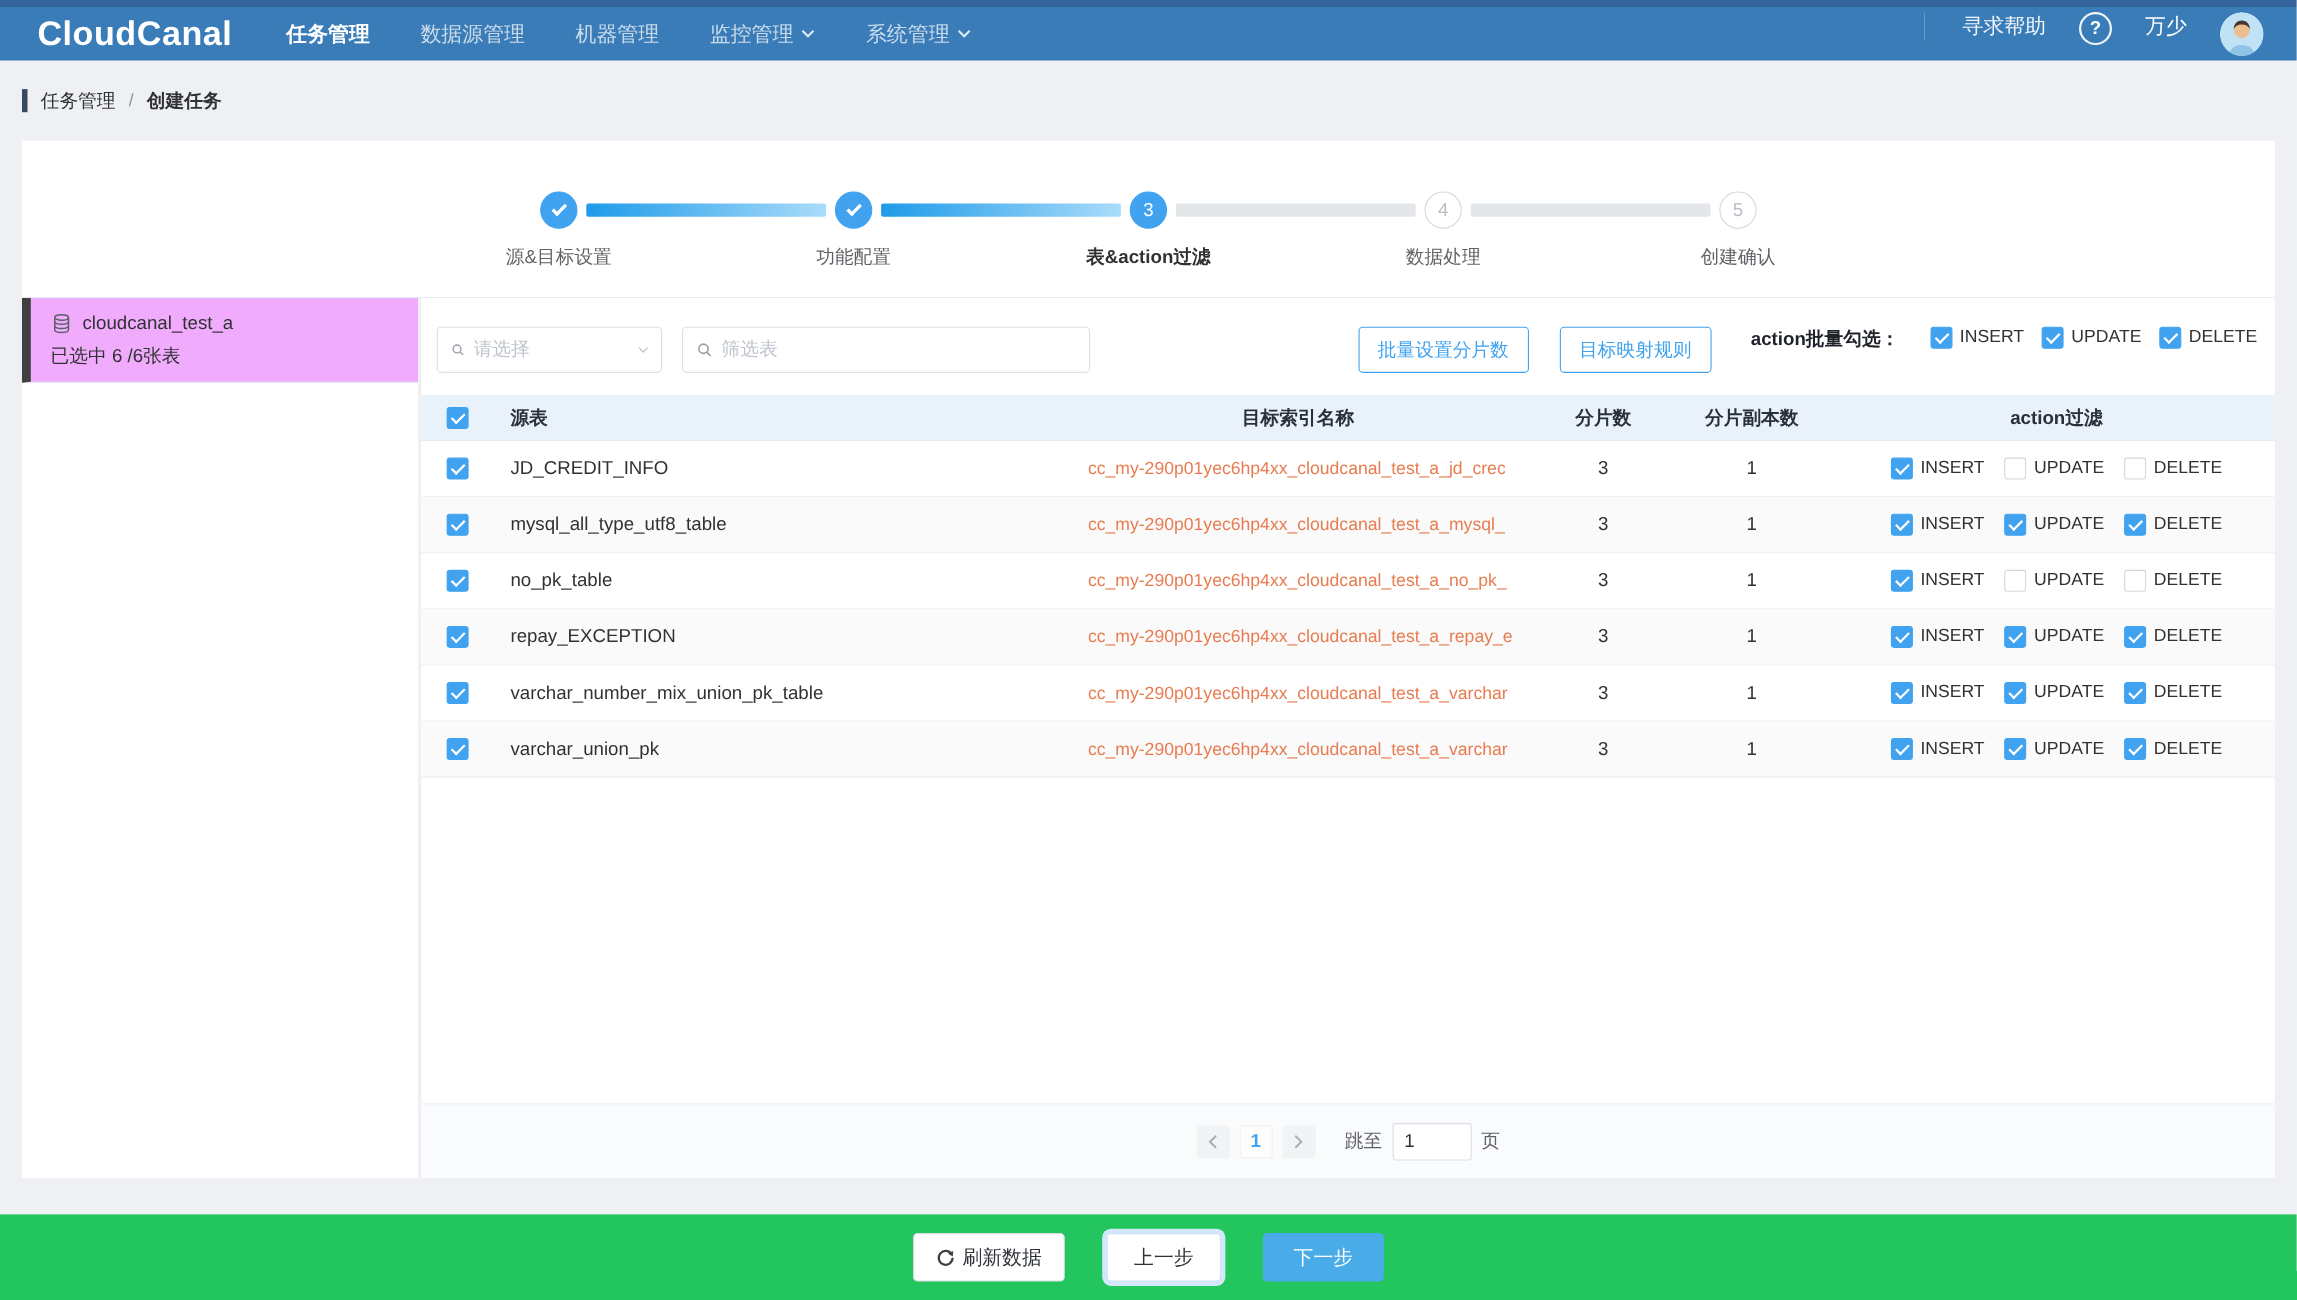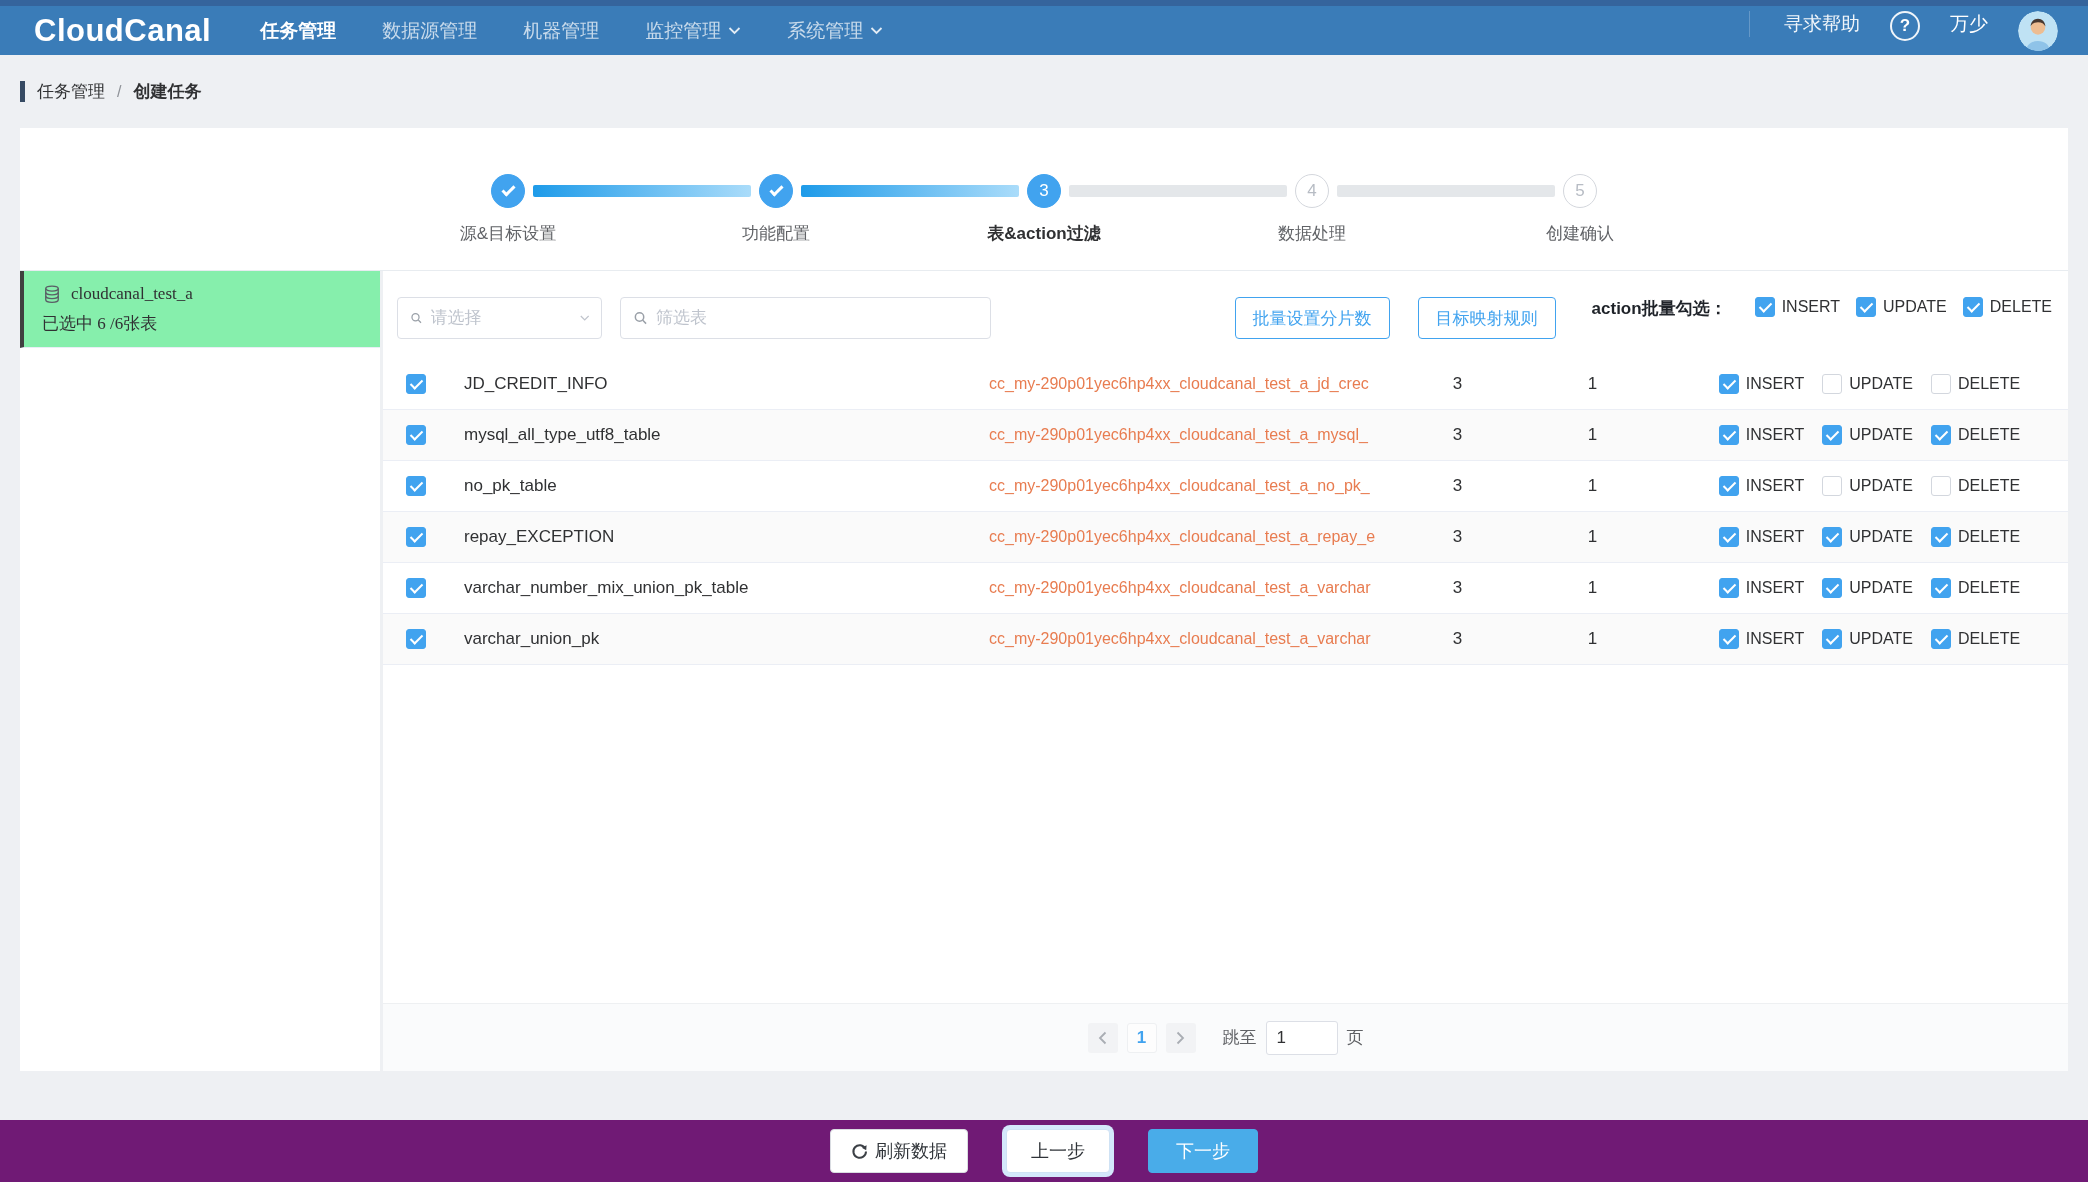--- a/index.html
+++ b/index.html
@@ -73,9 +73,8 @@
   }
   .left-panel { width:360px; background:#fff; flex:0 0 360px; }
   .db-item {
-    background:#86efac; border-left:4px solid #404040; padding:13px 16px 12px 18px;
+    background:#f0abfc; border-left:8px solid #404040; padding:13px 16px 12px 18px;
     border-bottom:1px solid #e9eef5;
-    font-family:Liberation Serif, serif;
   }
   .db-line1 { display:flex; align-items:center; gap:9px; font-size:17px; color:#303133; }
   .db-line2 { margin-top:8px; font-size:17px; color:#303133; }

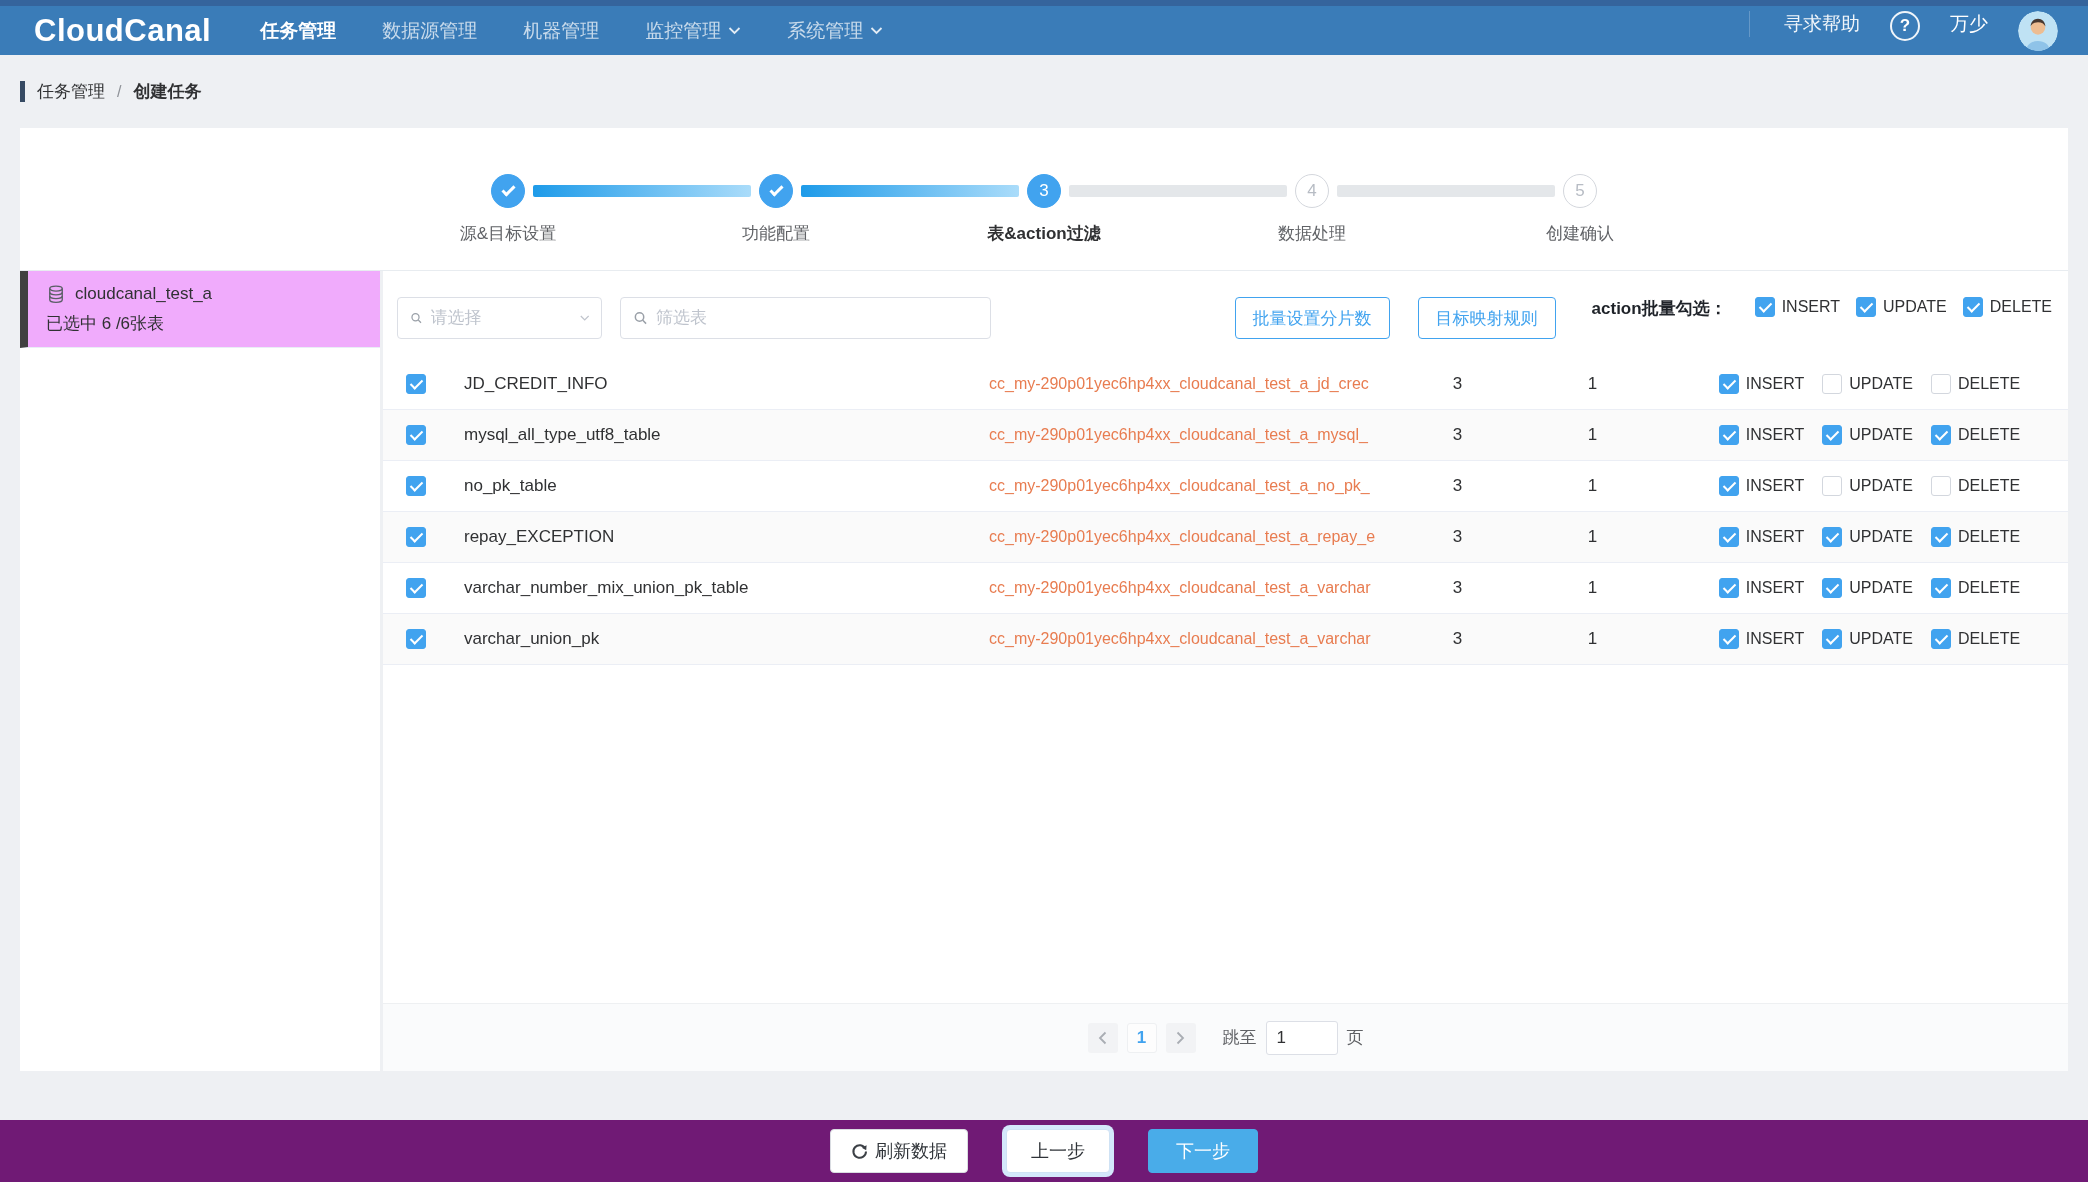--- a/index.html
+++ b/index.html
@@ -346,6 +346,18 @@
     </div>
 
     <div class="table">
+      <div class="thead">
+        <div class="tr">
+          <div class="th th-check">
+              <span class="cb checked"></span>
+            </div>
+          <div class="th left">源表</div>
+          <div class="th">目标索引名称</div>
+          <div class="th">分片数</div>
+          <div class="th">分片副本数</div>
+          <div class="th">action过滤</div>
+        </div>
+      </div>
       <div class="tbody">
 
           <div class="tr">

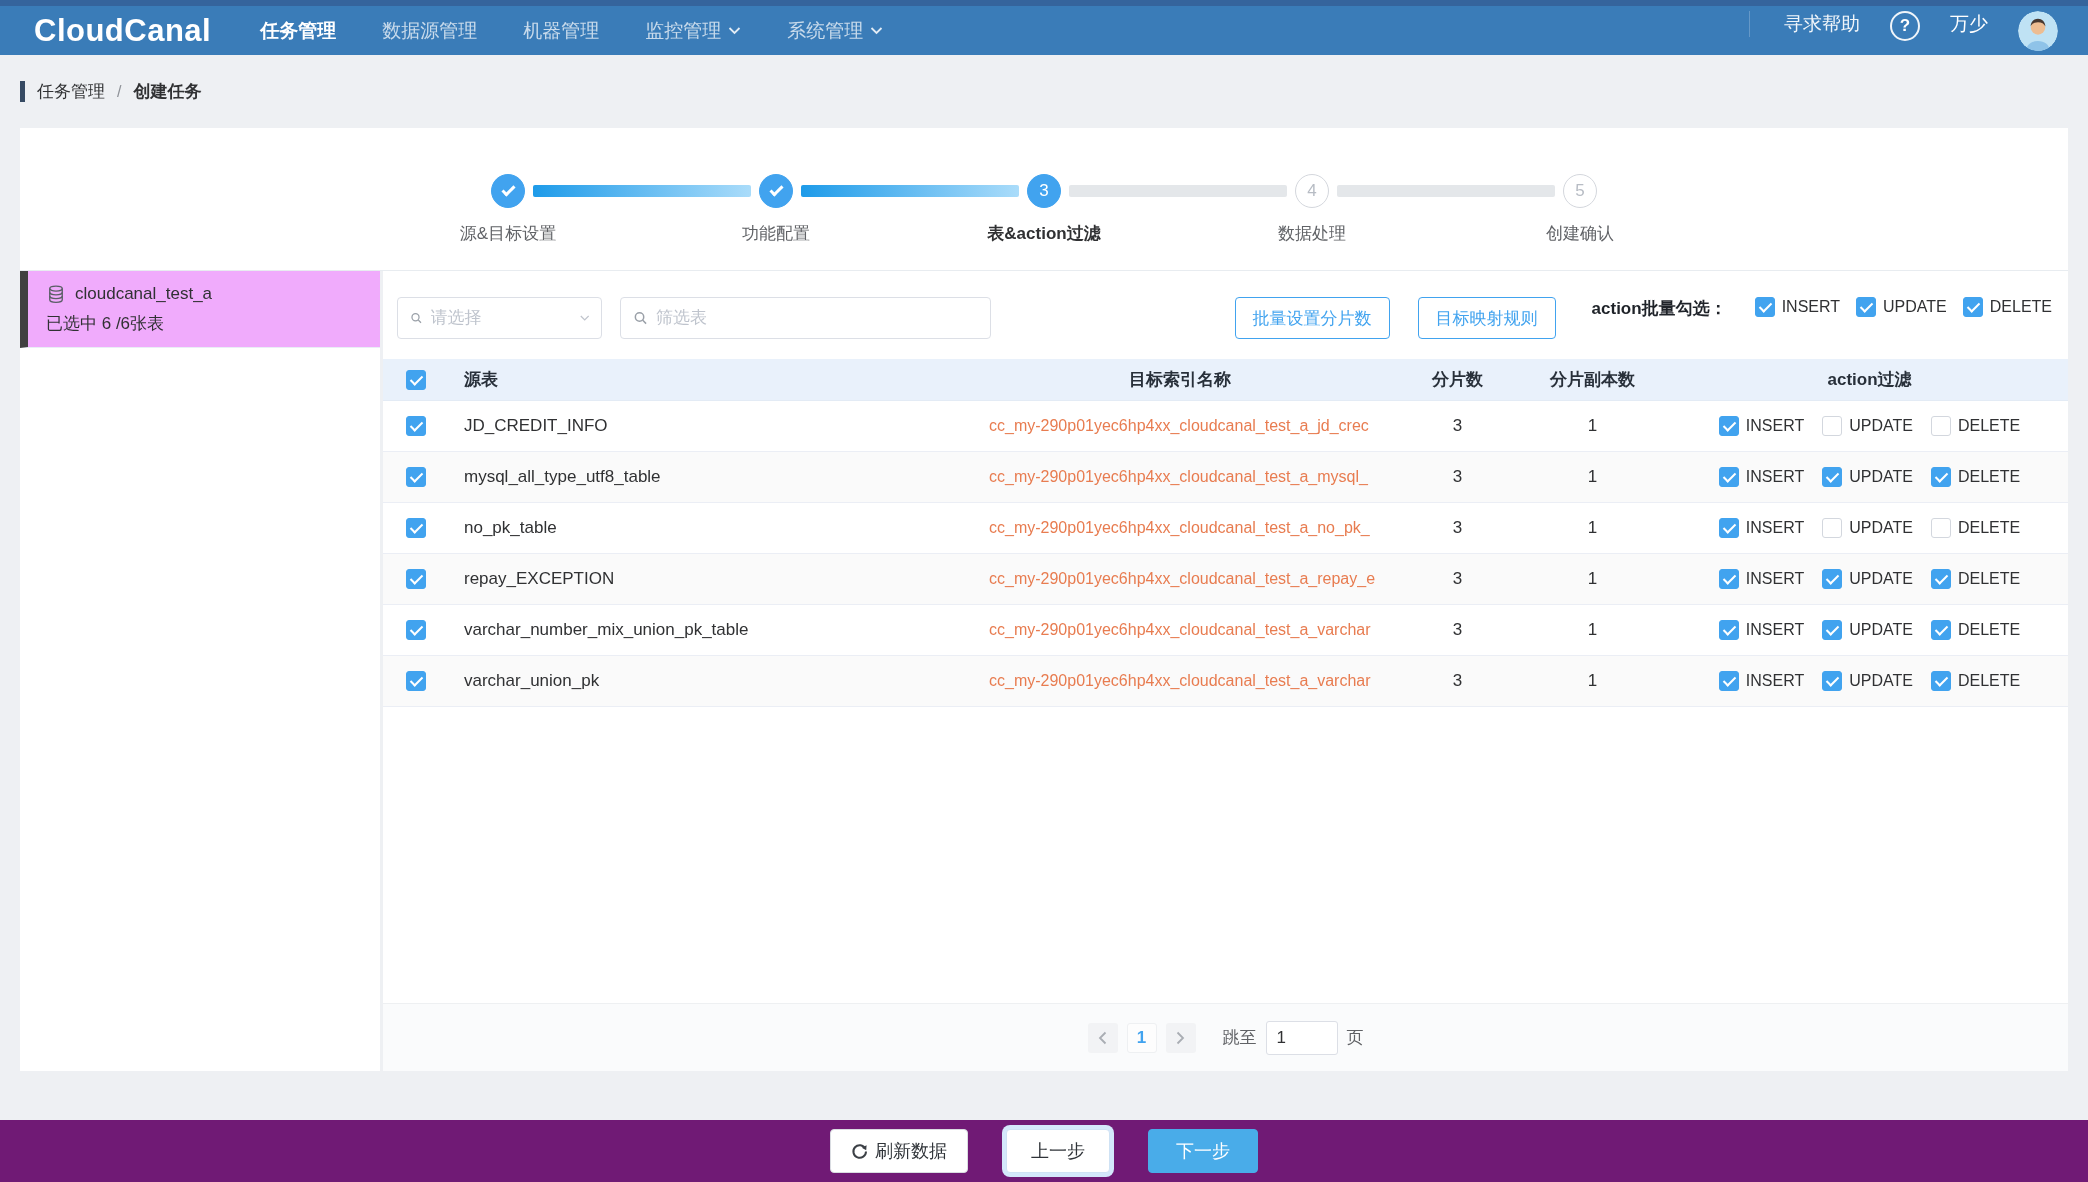--- a/index.html
+++ b/index.html
@@ -151,7 +151,7 @@
 
   
   .footer {
-    position:absolute; bottom:0; left:0; right:0; height:62px; background:#701a75;
+    position:absolute; bottom:0; left:0; right:0; height:78px; background:#22c55e;
     display:flex; align-items:center; justify-content:center; gap:38px;
   }
   .btn {

